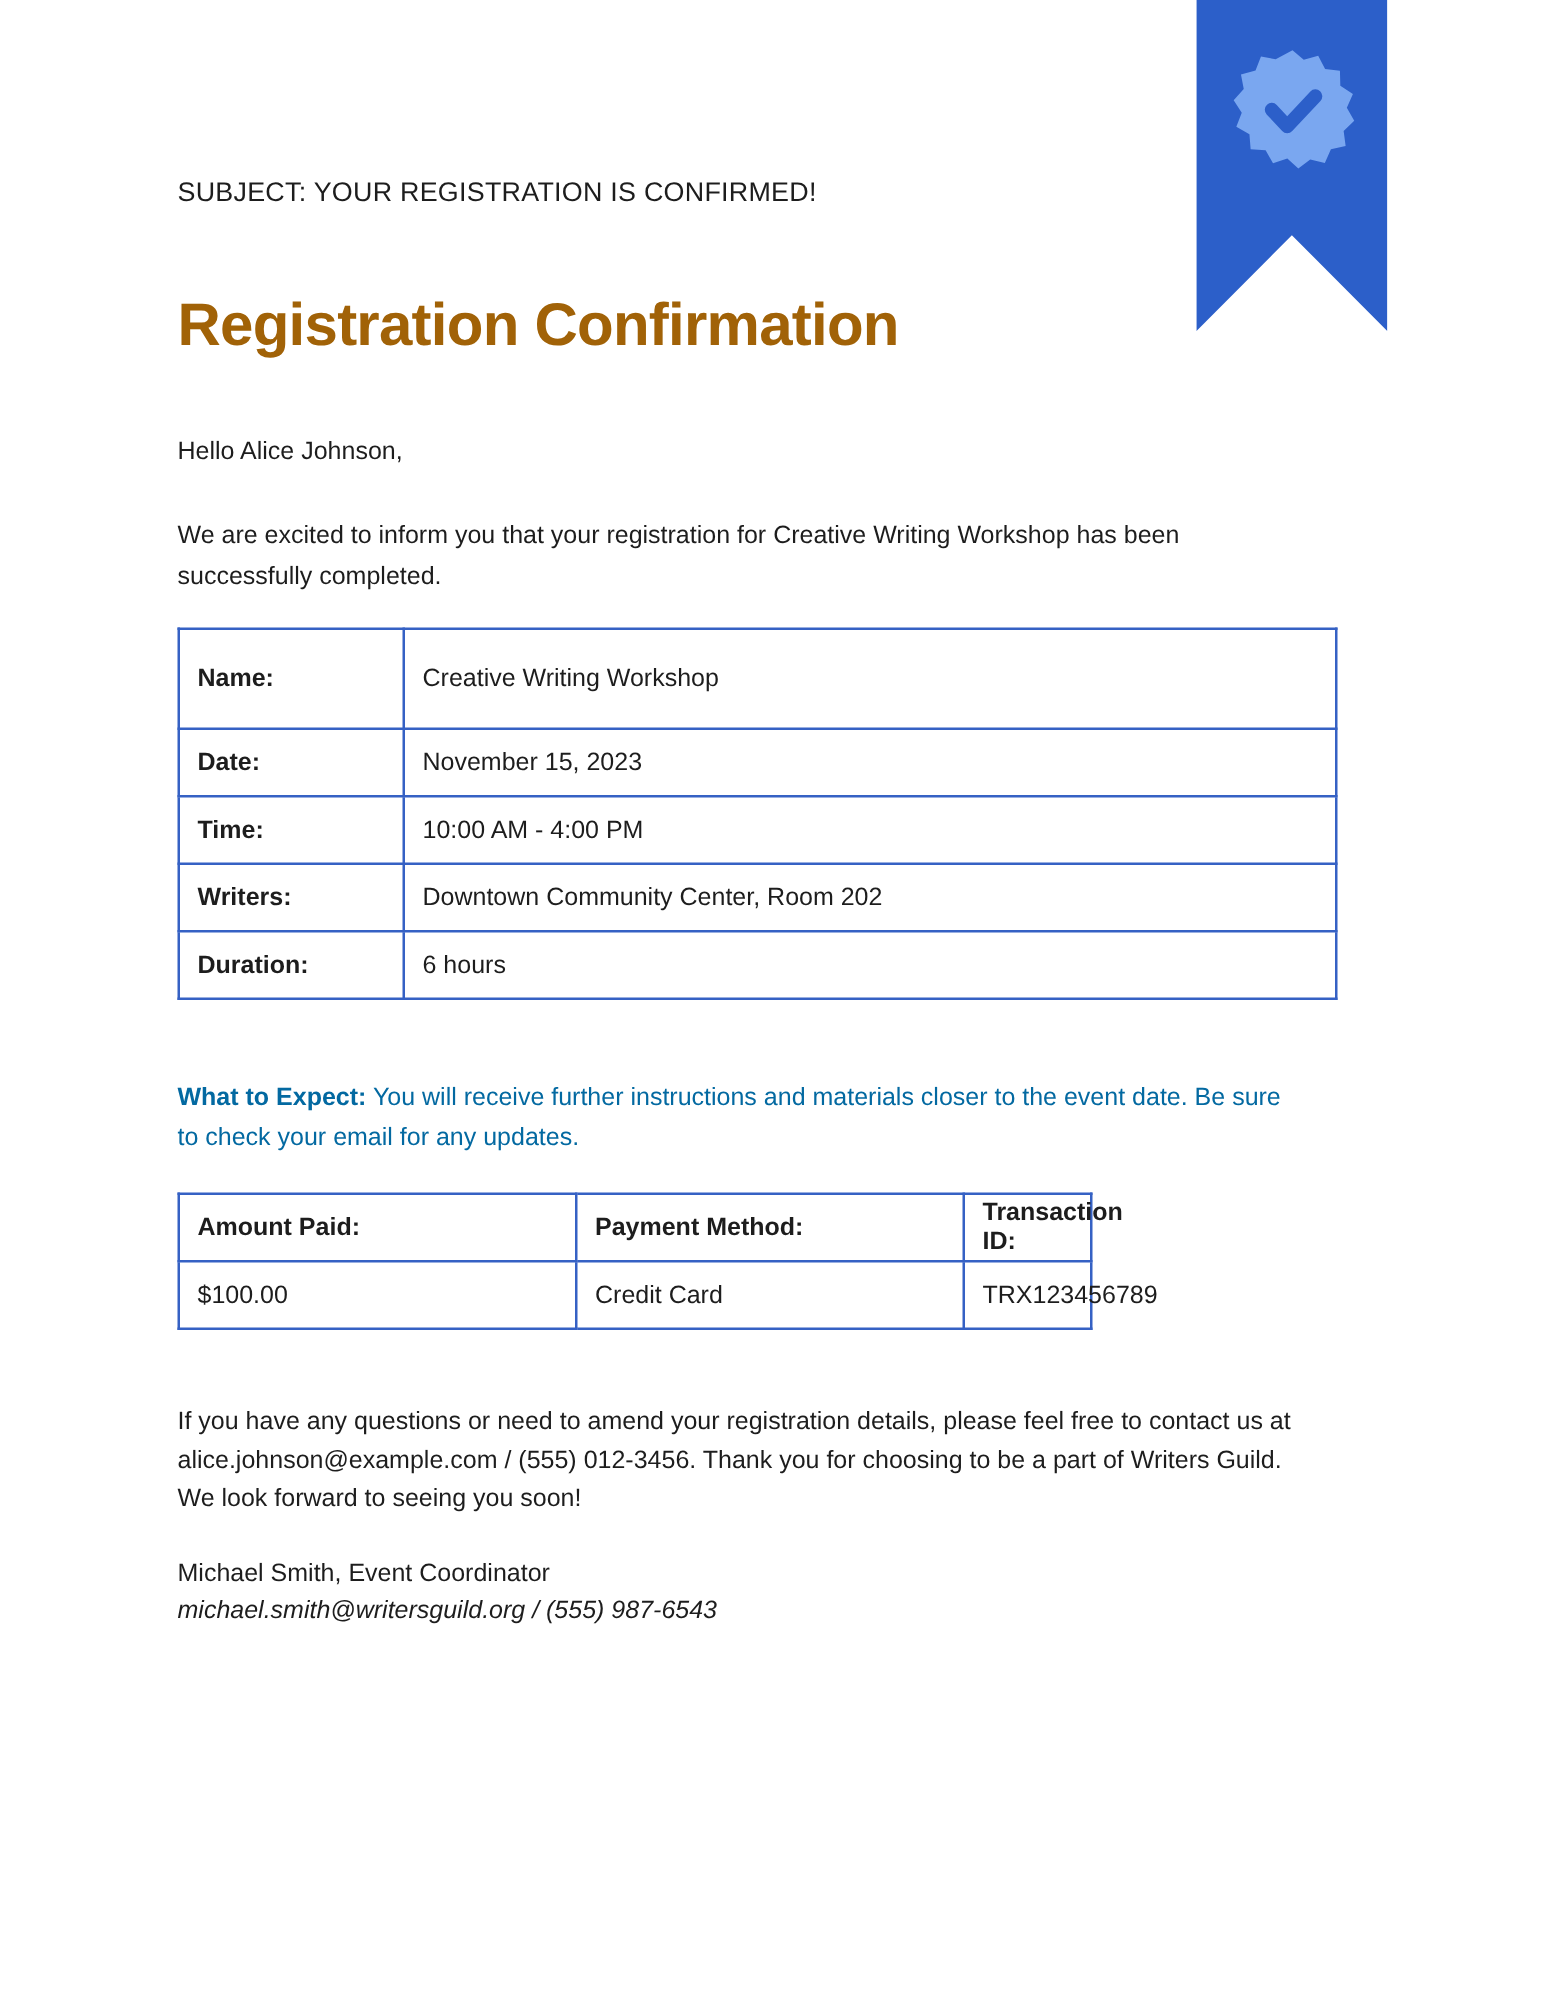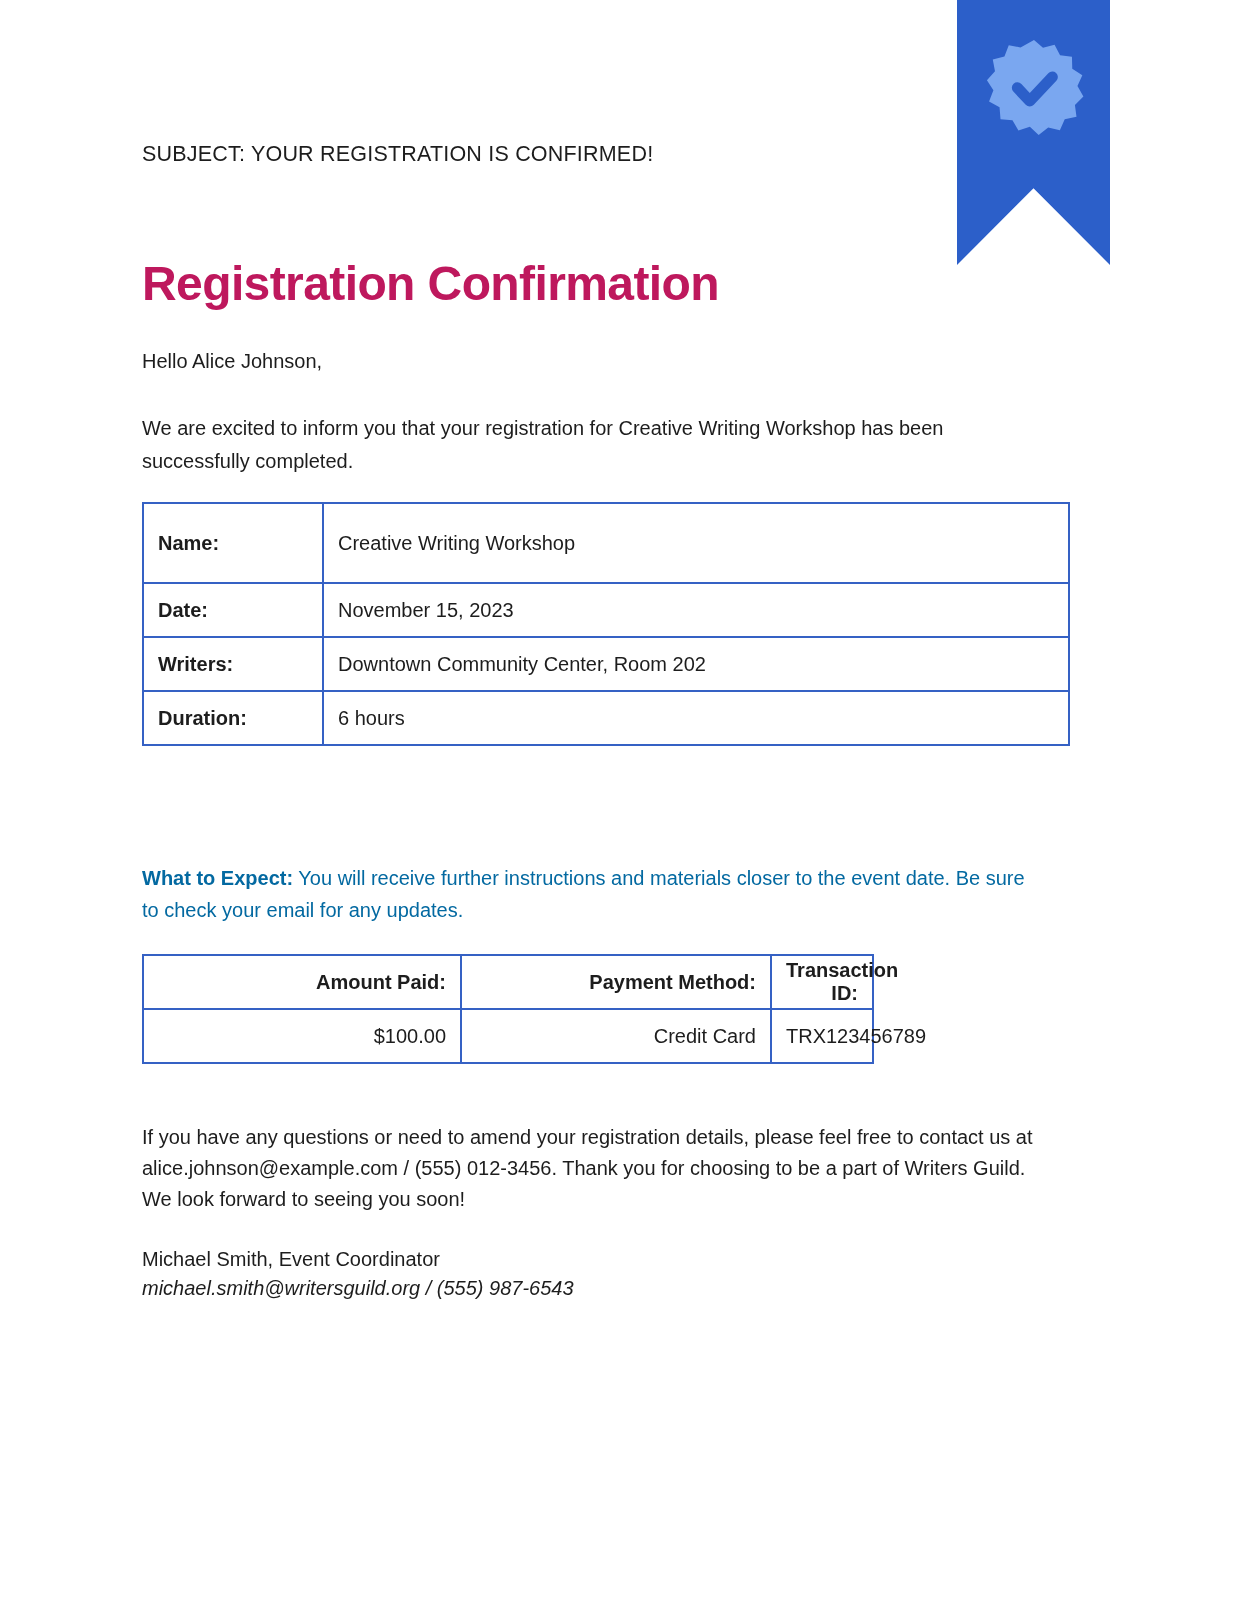--- a/index.html
+++ b/index.html
@@ -61,11 +61,11 @@
 
   .title {
     position: absolute;
-    top: 224px;
+    top: 201px;
     left: 0;
     font-size: 48px;
     font-weight: bold;
-    color: #be185d;
+    color: #a16207;
     letter-spacing: -0.6px;
     white-space: nowrap;
   }

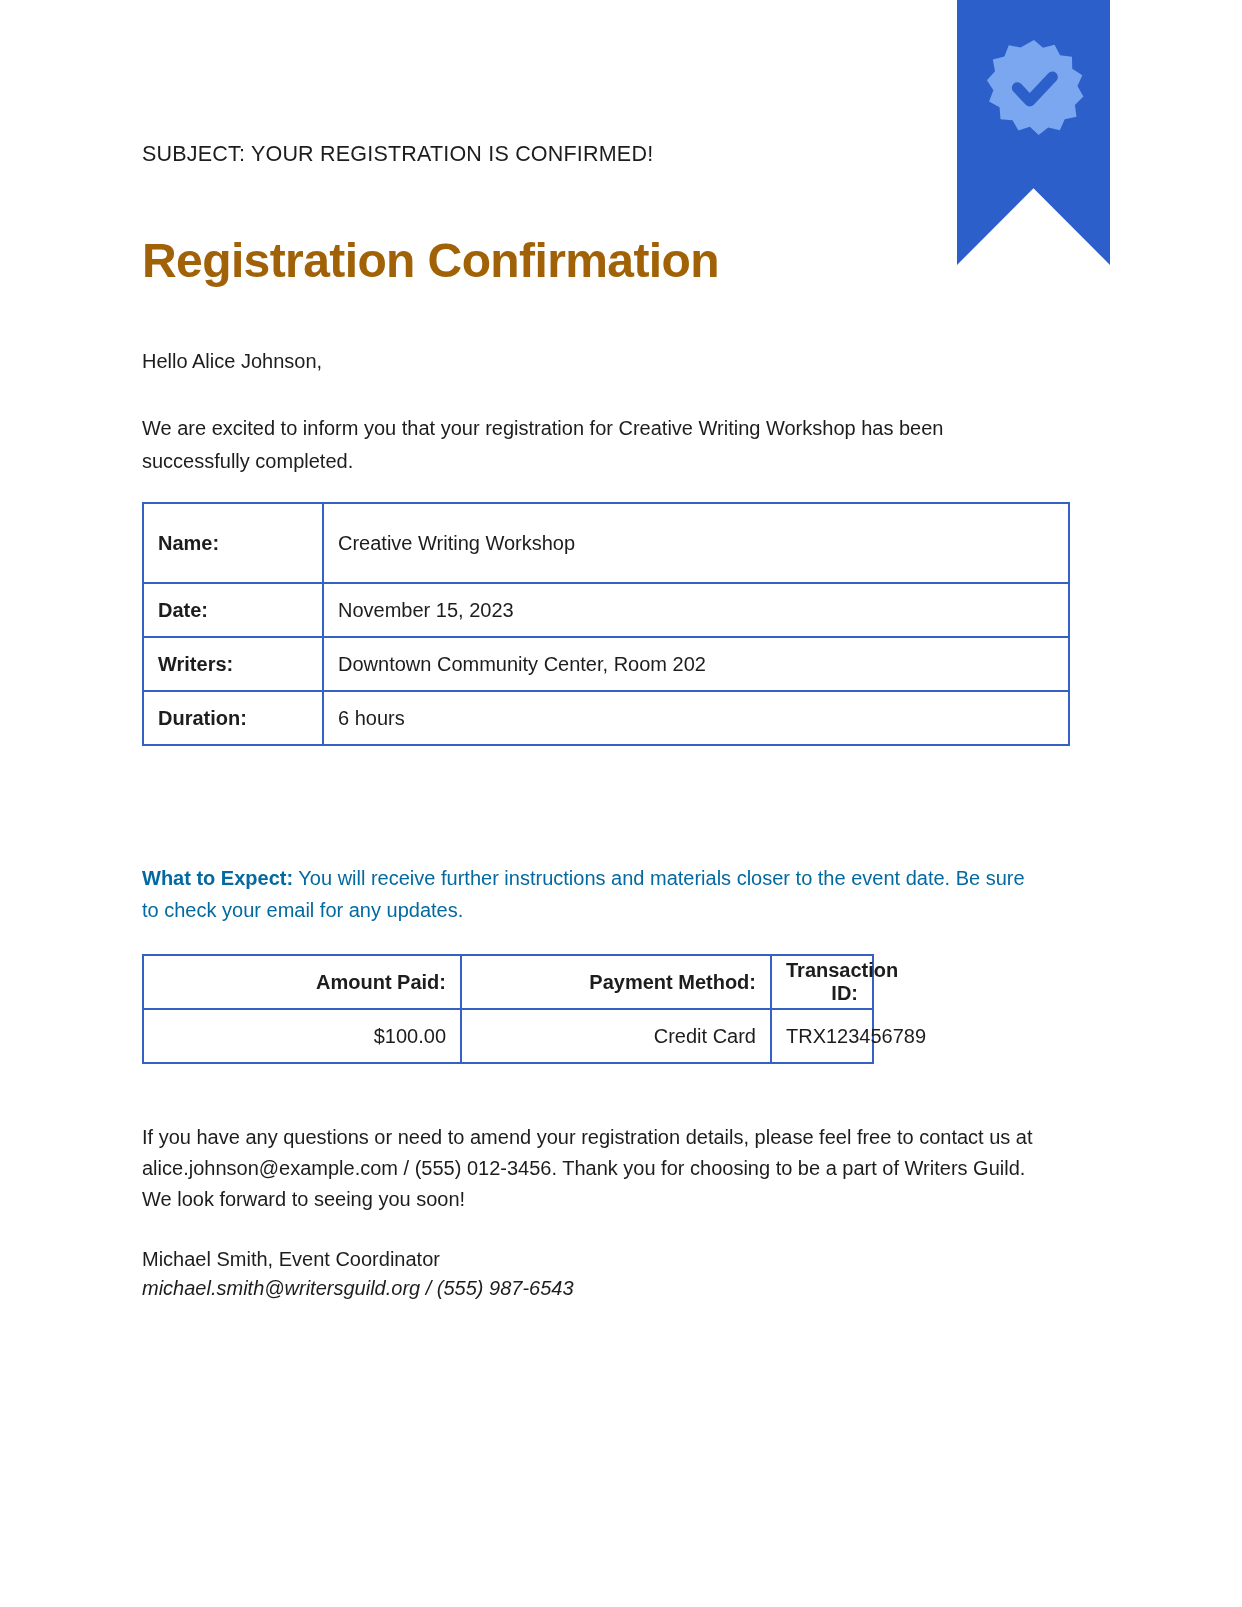--- a/index.html
+++ b/index.html
@@ -206,6 +206,10 @@
         <td>November 15, 2023</td>
       </tr>
       <tr class="norm">
+        <td class="lbl">Time:</td>
+        <td>10:00 AM - 4:00 PM</td>
+      </tr>
+      <tr class="norm">
         <td class="lbl">Writers:</td>
         <td>Downtown Community Center, Room 202</td>
       </tr>

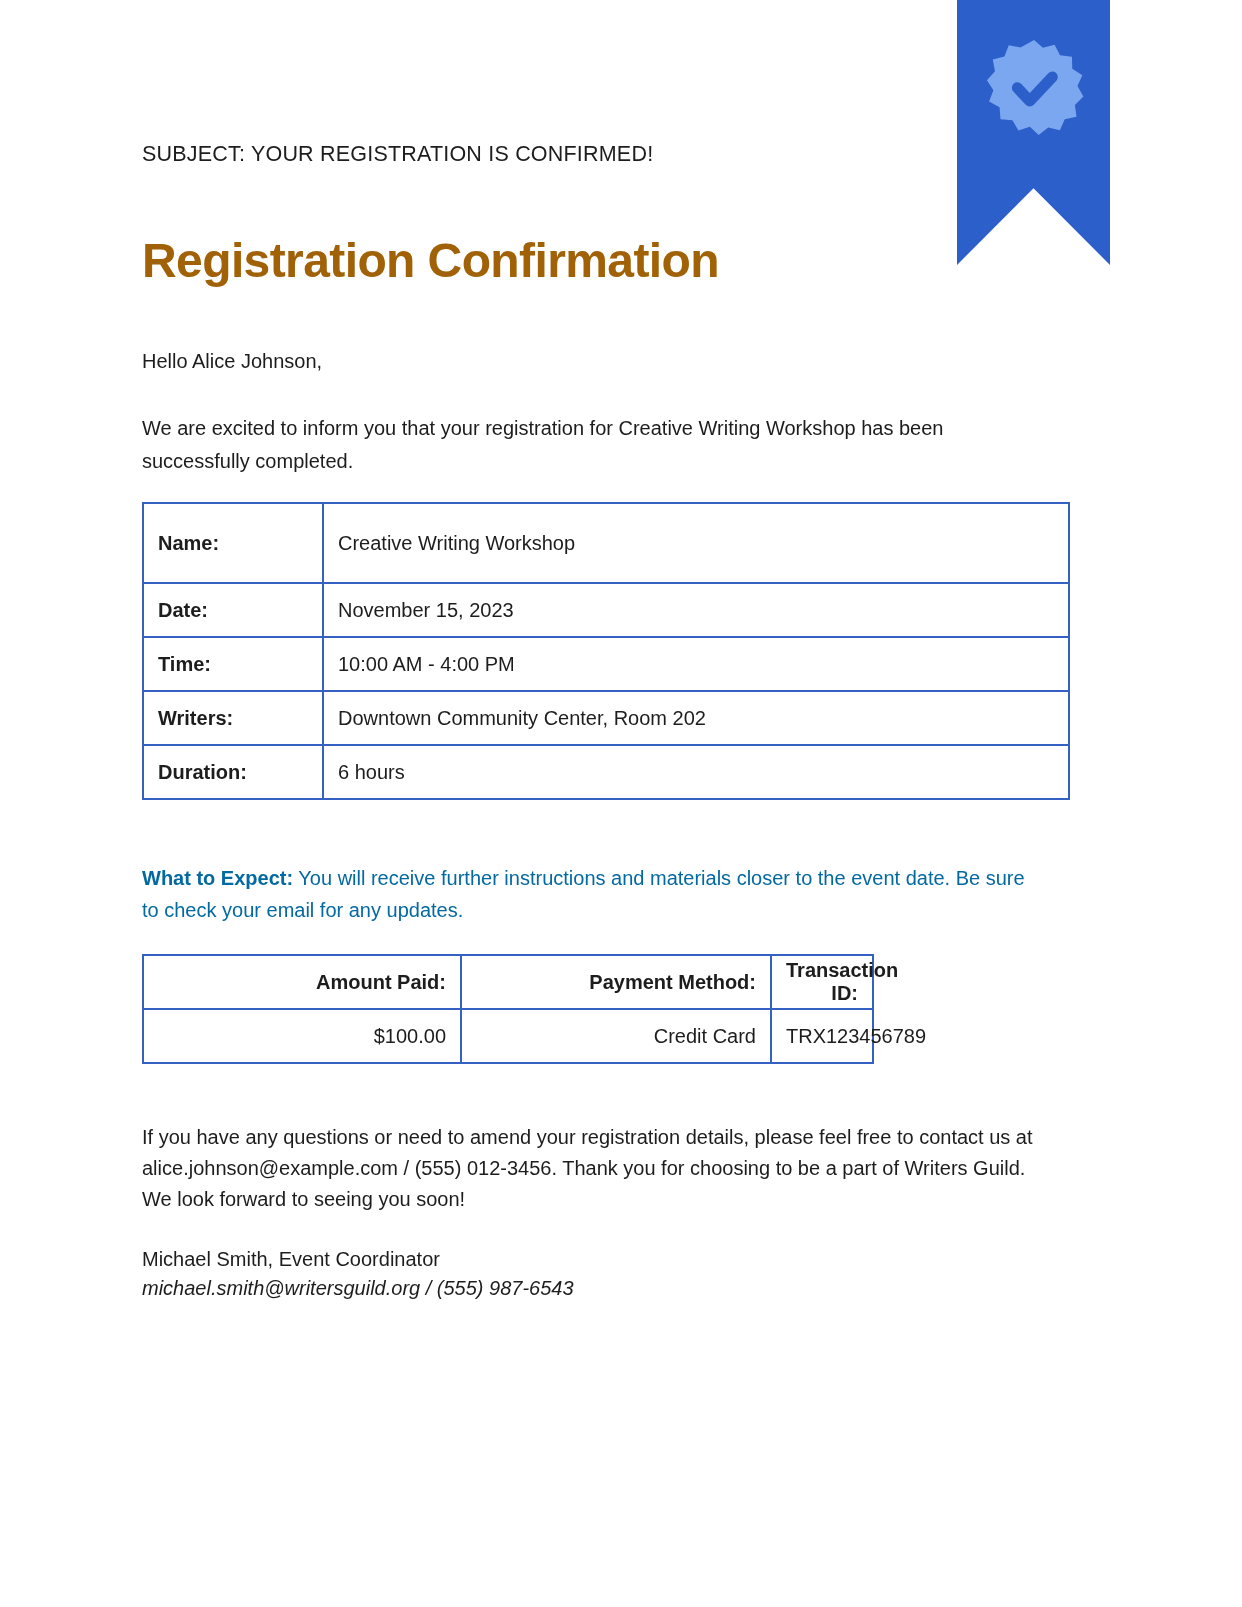--- a/index.html
+++ b/index.html
@@ -133,7 +133,6 @@
     width: 732px;
     border-collapse: collapse;
     table-layout: fixed;
-    text-align: right;
   }
   .pay-table td {
     border: 2.5px solid #3561c4;

